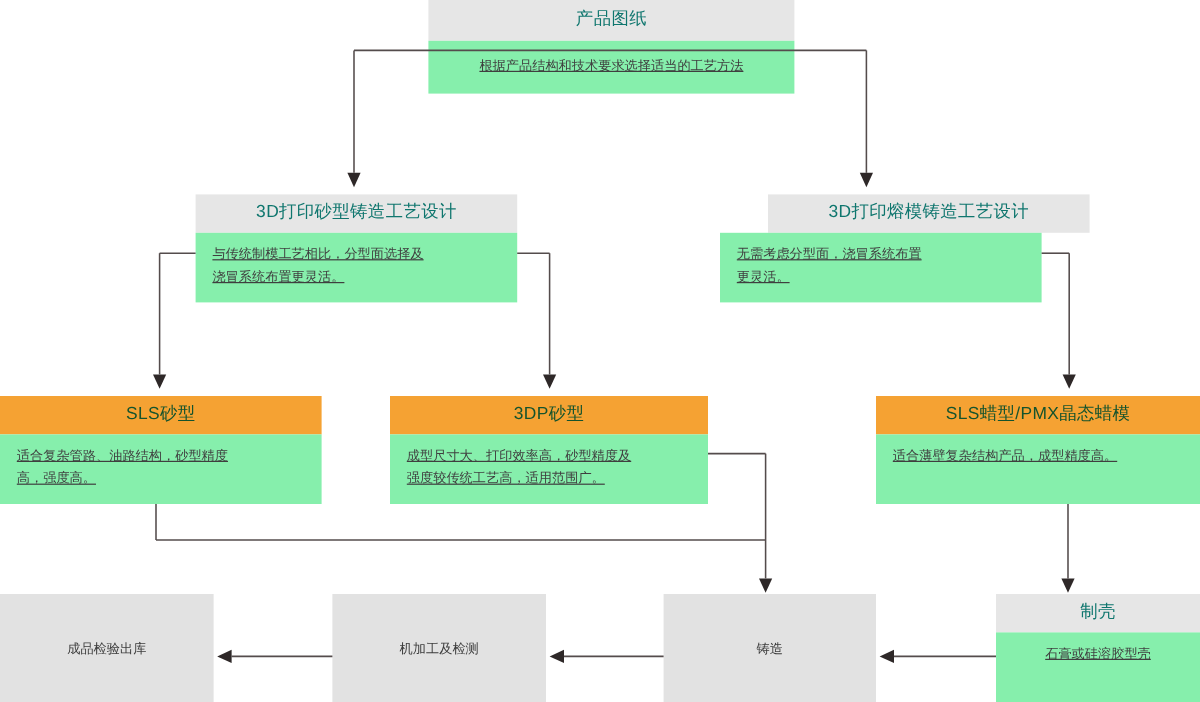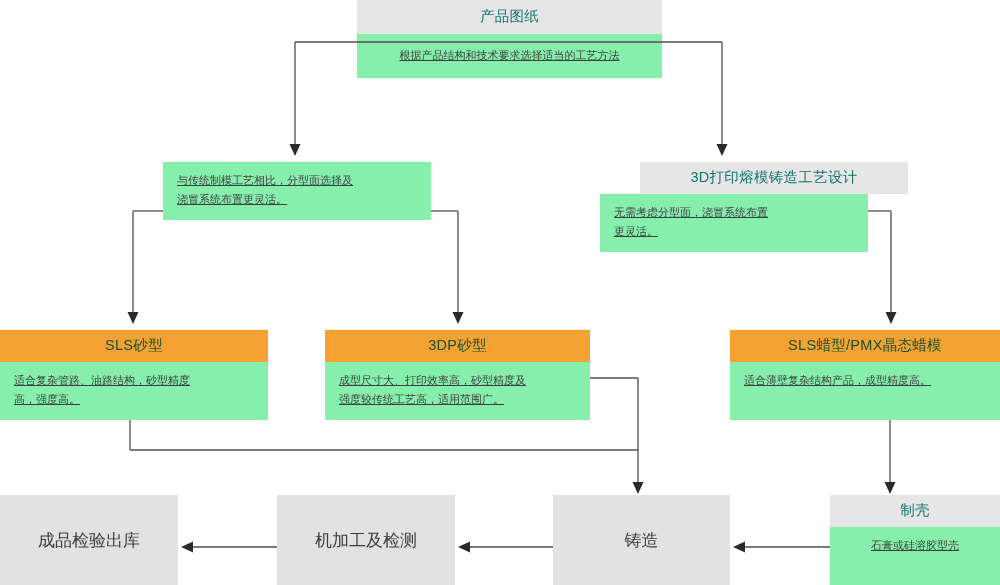--- a/index.html
+++ b/index.html
@@ -57,6 +57,7 @@
   </div>
 
   <div class="node" style="left:163px;top:162px;width:268px;">
+    <div class="hdr" style="height:32px;">3D打印砂型铸造工艺设计</div>
     <div class="body" style="height:58px;">与传统制模工艺相比，分型面选择及
 浇冒系统布置更灵活。</div>
   </div>

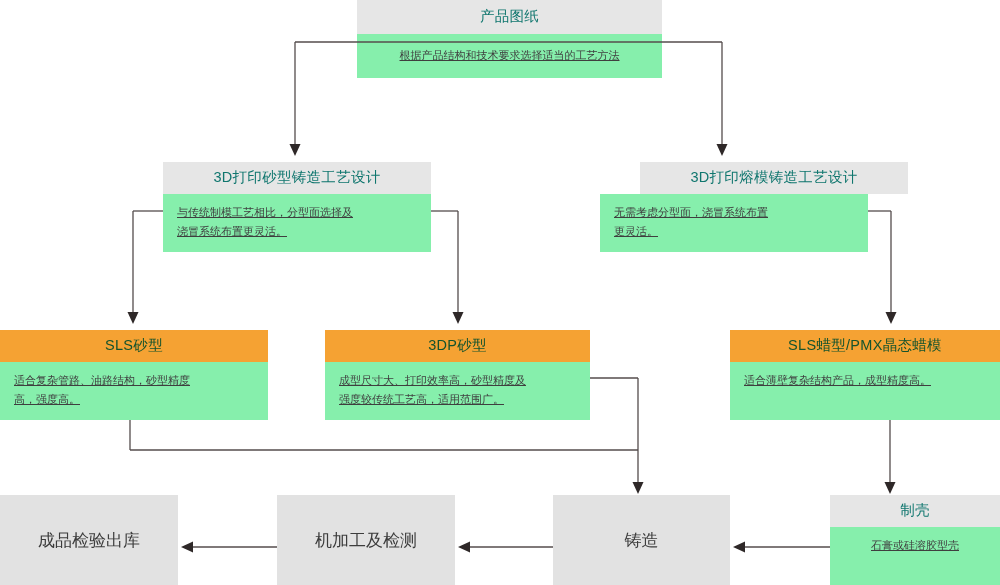--- a/index.html
+++ b/index.html
@@ -40,7 +40,7 @@
   .node.solid{
     background:#e2e2e2;
     display:flex;align-items:center;justify-content:center;
-    font-size:17px;color:#3c3c3c;text-align:center;
+    font-size:11px;color:#3c3c3c;text-align:center;
   }
   svg#wires{position:absolute;left:0;top:0;width:1000px;height:585px;pointer-events:none;}
   svg#wires path,svg#wires line{fill:none;stroke:#544c4c;stroke-width:1.3;}

